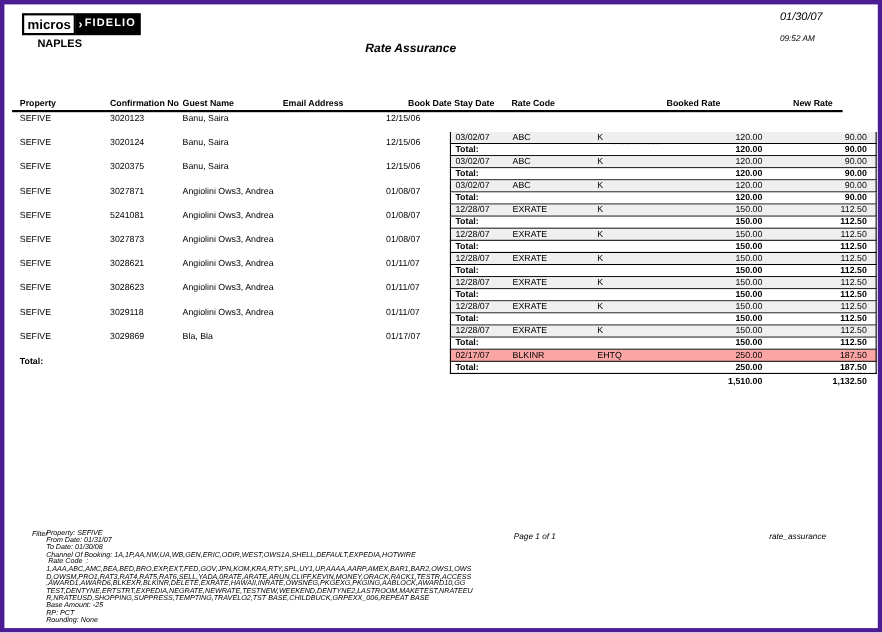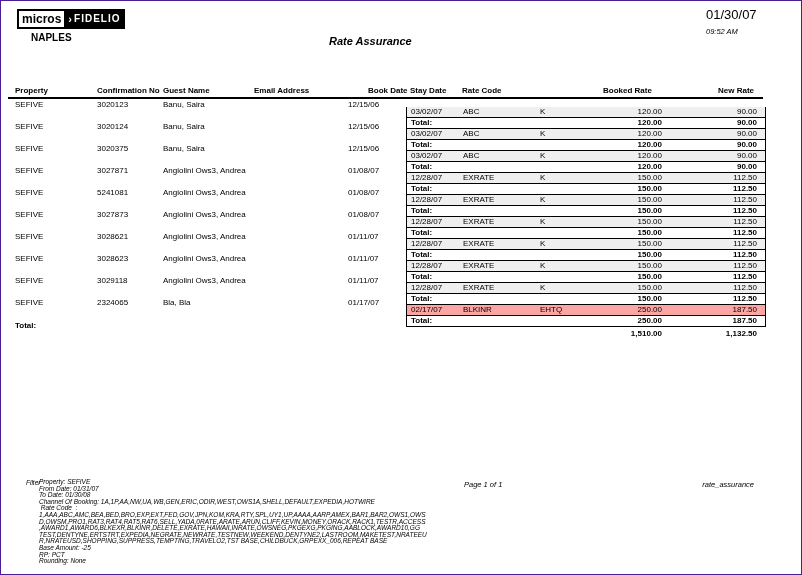--- a/index.html
+++ b/index.html
@@ -11,7 +11,7 @@
     width: 802px;
     height: 575px;
     background: #fff;
-    border: 1px solid #4c1d95;
+    border: 4px solid #4c1d95;
     overflow: hidden;
   }
 

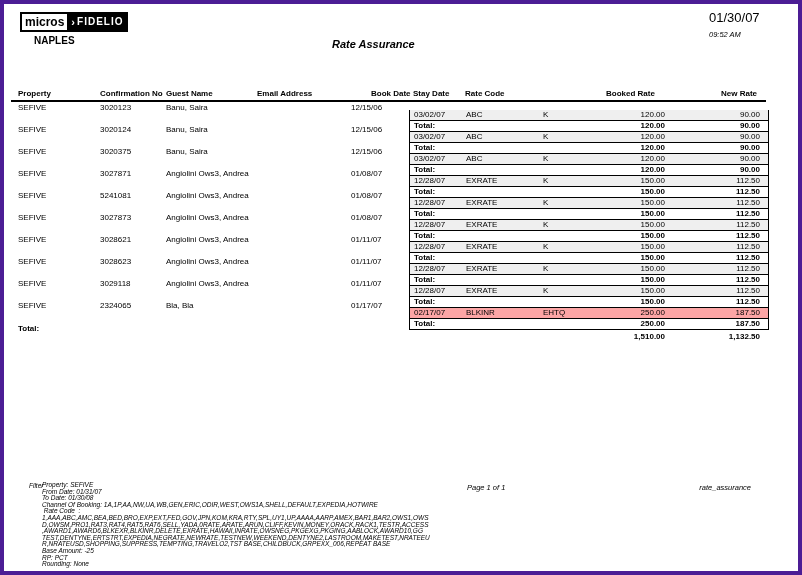--- a/index.html
+++ b/index.html
@@ -31,7 +31,7 @@
 
   .property-name { position: absolute; left: 30px; top: 31px; font-weight: bold; font-size: 10px; }
   .report-title { position: absolute; left: 328px; top: 34px; font-weight: bold; font-style: italic; font-size: 11px; }
-  .print-date { position: absolute; left: 705px; top: 6px;  font-size: 13px; }
+  .print-date { position: absolute; left: 705px; top: 6px;  font-style: italic; font-size: 10px; }
   .print-time { position: absolute; left: 705px; top: 26px; font-style: italic; font-size: 7.5px; }
 
   

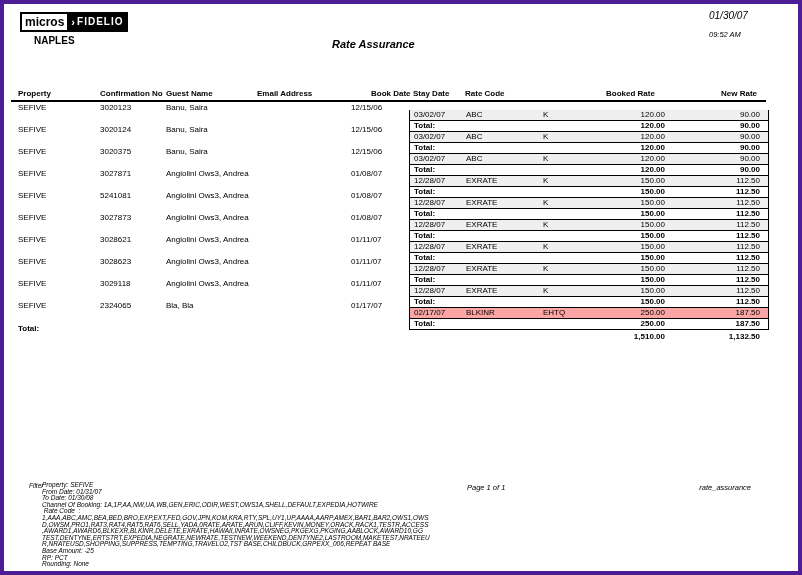--- a/index.html
+++ b/index.html
@@ -54,7 +54,7 @@
   .grand-left { position: relative; height: 11px; margin-top: 1px; }
   .grand-left span { position: absolute; left: 14px; top: 0; line-height: 11px; font-size: 8px; font-weight: bold; }
 
-  .sub-table { position: absolute; left: 405px; top: 8px; width: 360px; }
+  .sub-table { position: absolute; left: 405px; top: 18px; width: 388px; }
   .sub-row {
     position: relative; height: 11px; font-size: 8px;
     border: 1px solid #000; border-top: none; background: #fff;

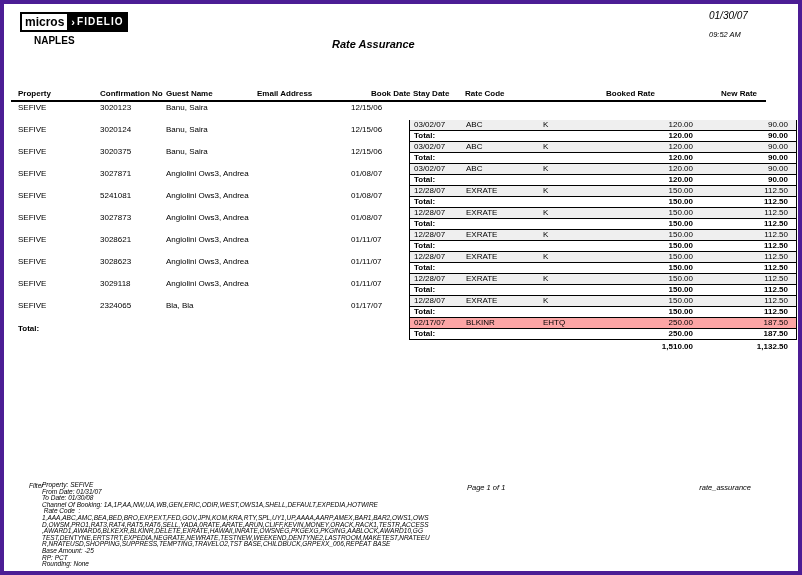--- a/index.html
+++ b/index.html
@@ -184,7 +184,7 @@
 
   <div class="left-row">
     <span class="c-prop">SEFIVE</span>
-    <span class="c-conf">2324065</span>
+    <span class="c-conf">3029869</span>
     <span class="c-guest">Bla, Bla</span>
     <span class="c-email"></span>
     <span class="c-book">01/17/07</span>

